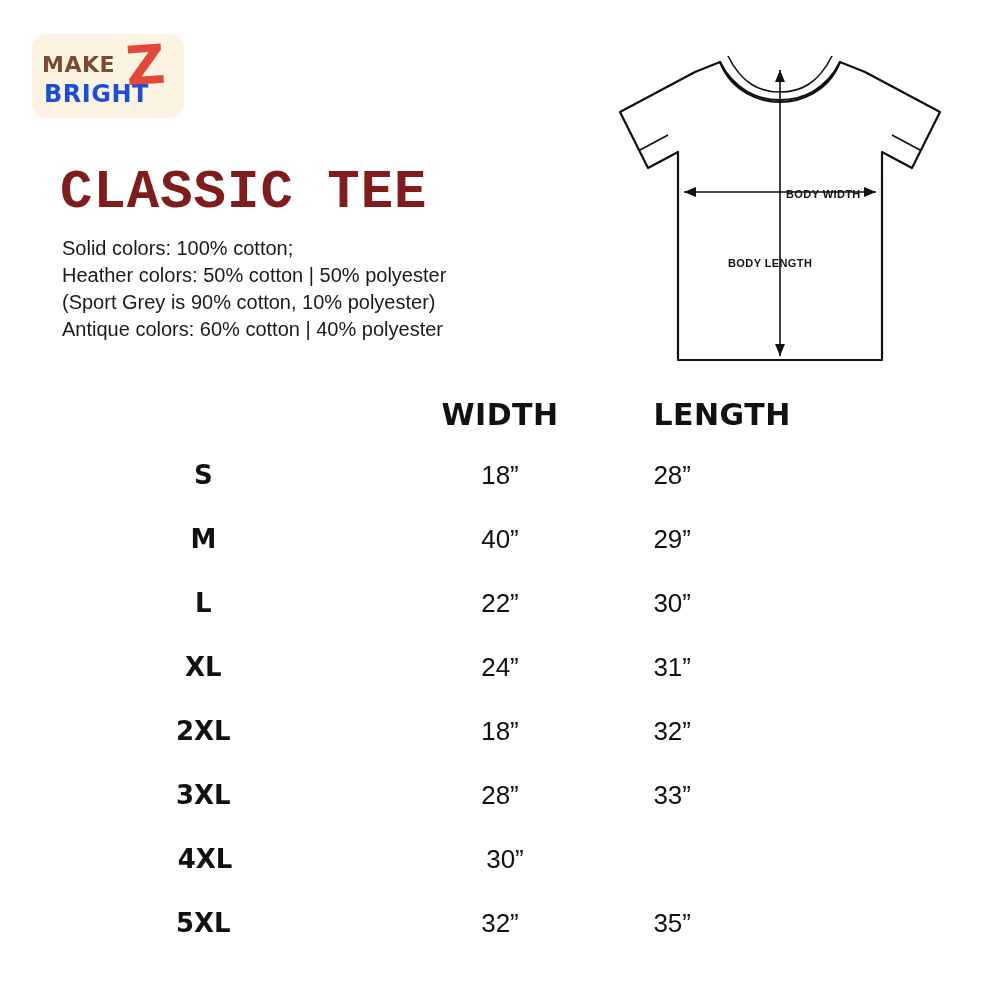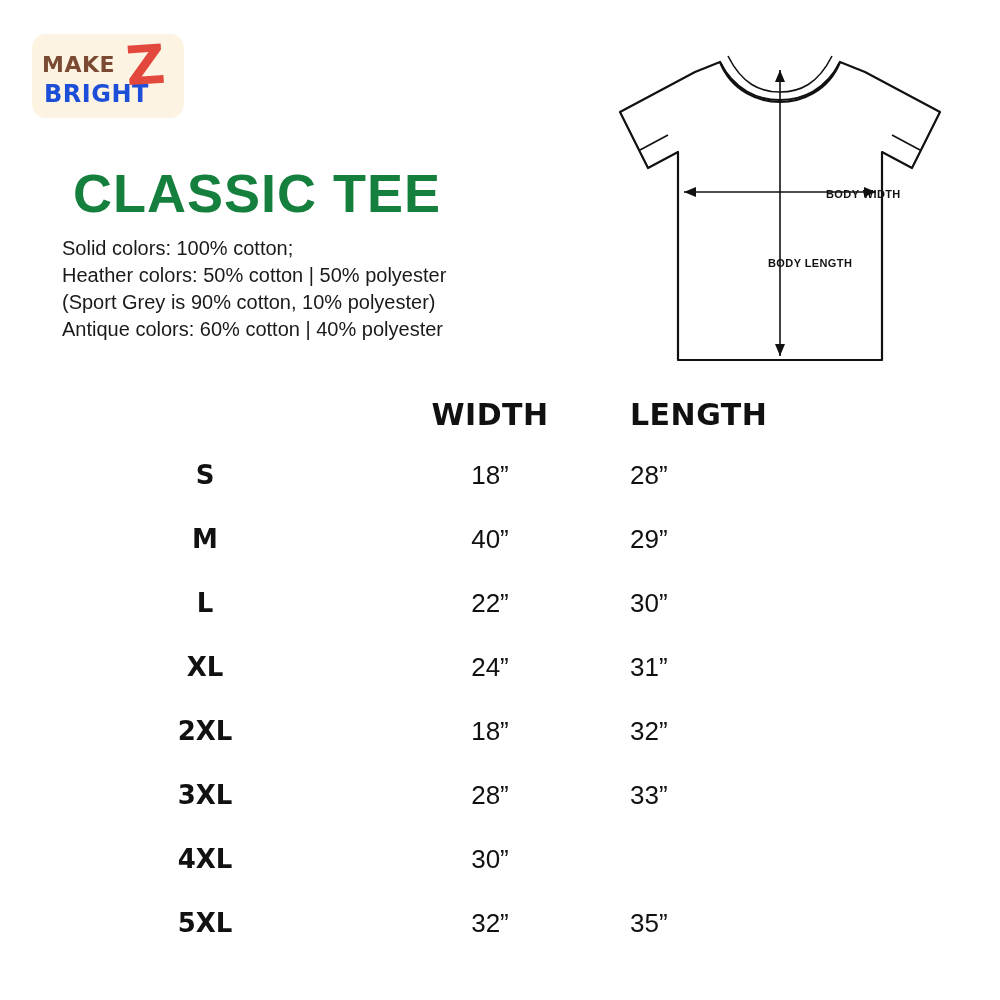--- a/index.html
+++ b/index.html
@@ -67,12 +67,11 @@
     position: absolute;
     left: 60px;
     top: 162px;
-    font-family: Liberation Sans, sans-serif;
+    font-family: Liberation Mono, monospace;
     font-weight: bold;
     font-size: 54px;
     letter-spacing: 1px;
-    color: #15803d;
-    margin-left: 13px;
+    color: #7f1d1d;
   }
   #desc {
     position: absolute;

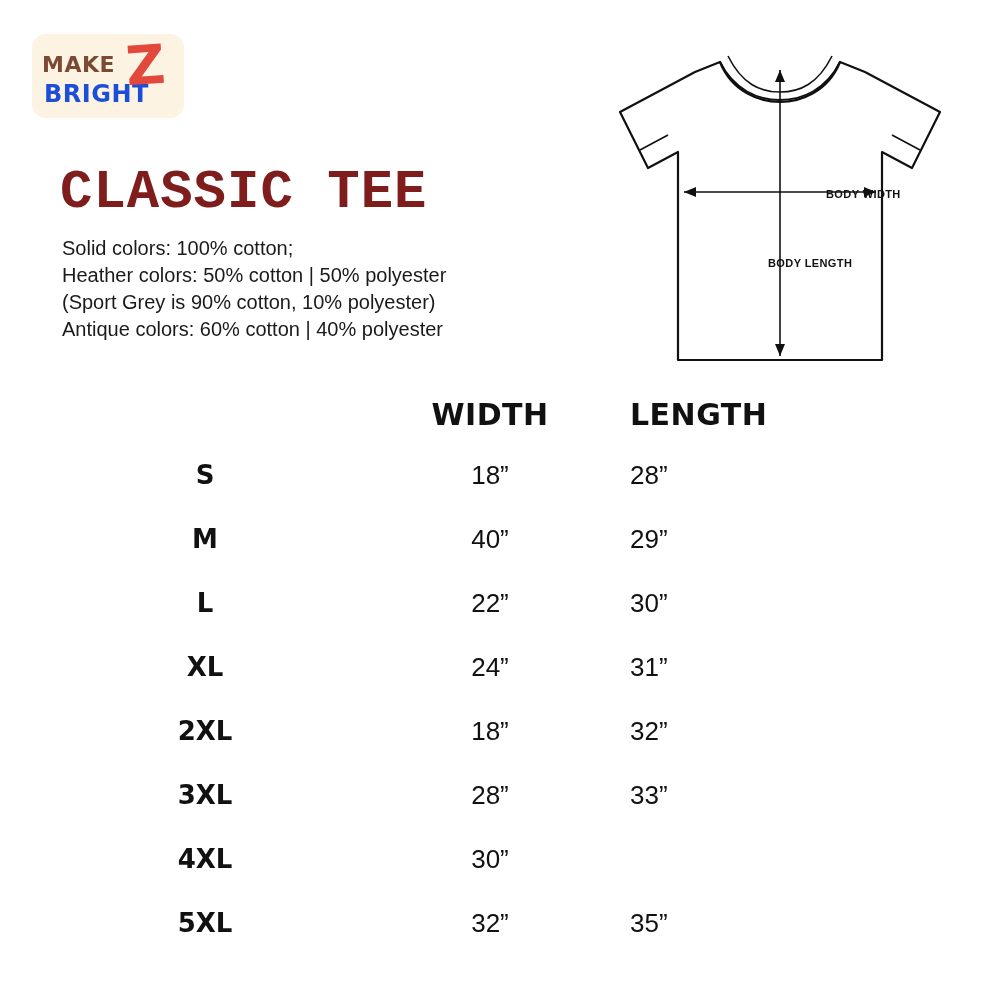--- a/index.html
+++ b/index.html
@@ -99,7 +99,6 @@
     font-size: 11px;
     letter-spacing: 0.4px;
     color: #111111;
-    margin-left: 40px;
   }
   #label-body-width { left: 186px; top: 148px; }
   #label-body-length { left: 128px; top: 217px; }

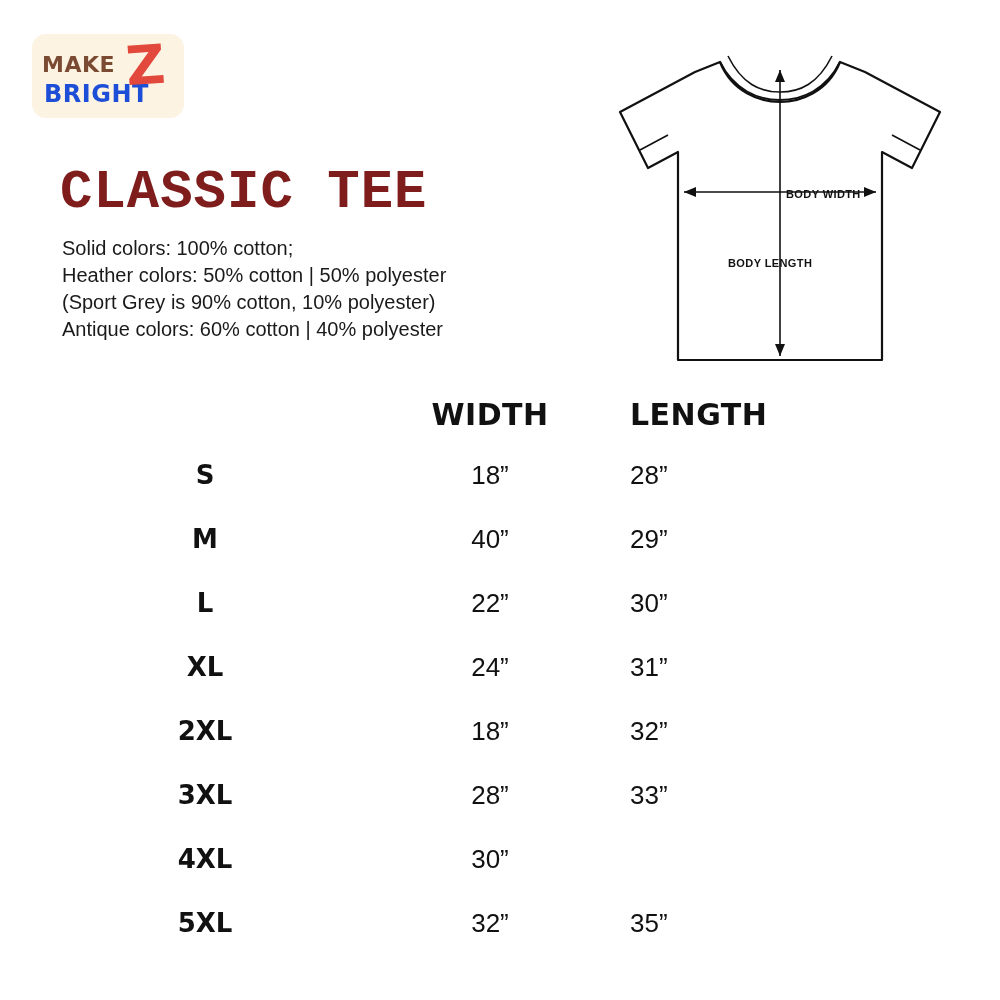--- a/index.html
+++ b/index.html
@@ -114,6 +114,7 @@
     display: flex;
     align-items: center;
     height: 64px;
+    gap: 15px;
   }
   .col-size   { width: 290px; text-align: center; }
   .col-width  { width: 280px; text-align: center; }

